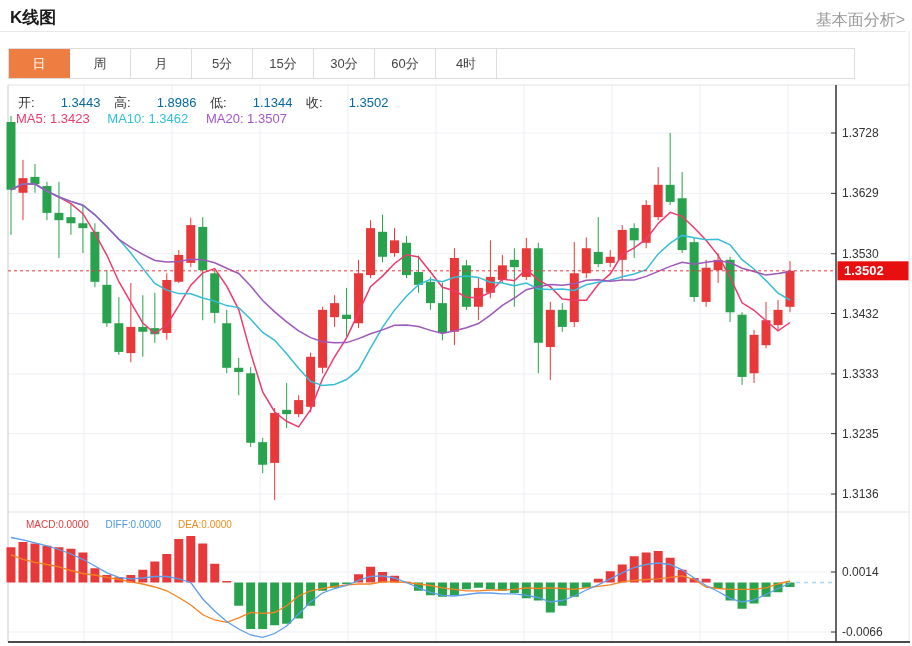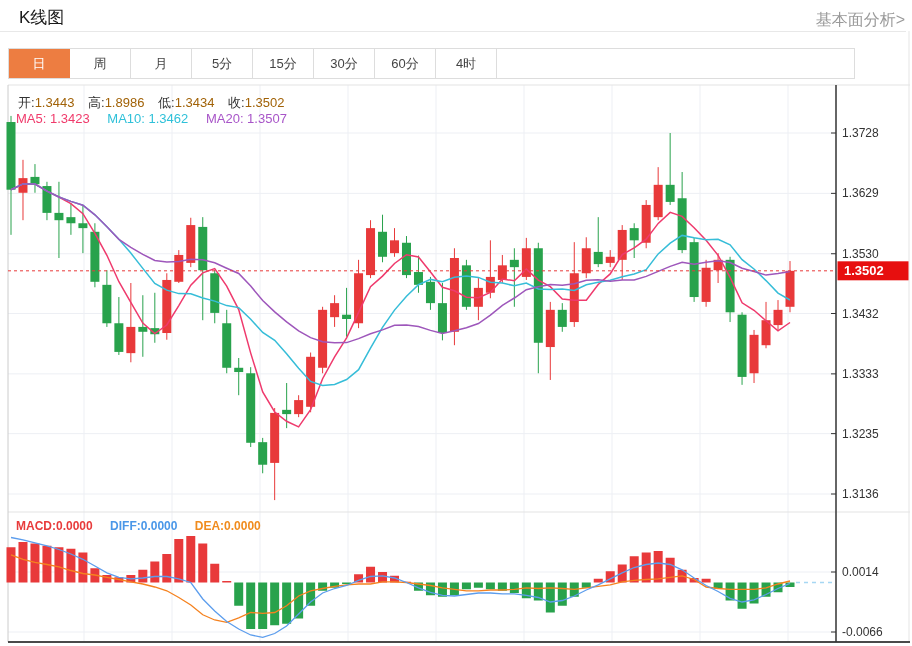--- a/index.html
+++ b/index.html
@@ -5,7 +5,7 @@
   html,body{margin:0;padding:0;background:#ffffff;}
   body{font-family:"Liberation Sans","DejaVu Sans",sans-serif;}
   #stage{position:relative;width:912px;height:646px;background:#fff;overflow:hidden;}
-  .page-title{position:absolute;left:10px;top:6px;font-size:17px;font-weight:normal;color:#1a1a1a;margin-left:9px;}
+  .page-title{position:absolute;left:10px;top:6px;font-size:17px;font-weight:bold;color:#1a1a1a;}
   .fund-link{position:absolute;right:7px;top:10px;font-size:16px;color:#999;cursor:pointer;text-decoration:none;}
   .top-divider{position:absolute;left:0;top:31px;width:906px;height:1px;background:#e8e8e8;}
   .tabbar{position:absolute;left:8px;top:48px;width:847px;height:31px;border:1px solid #ddd;box-sizing:border-box;display:flex;background:#fff;}

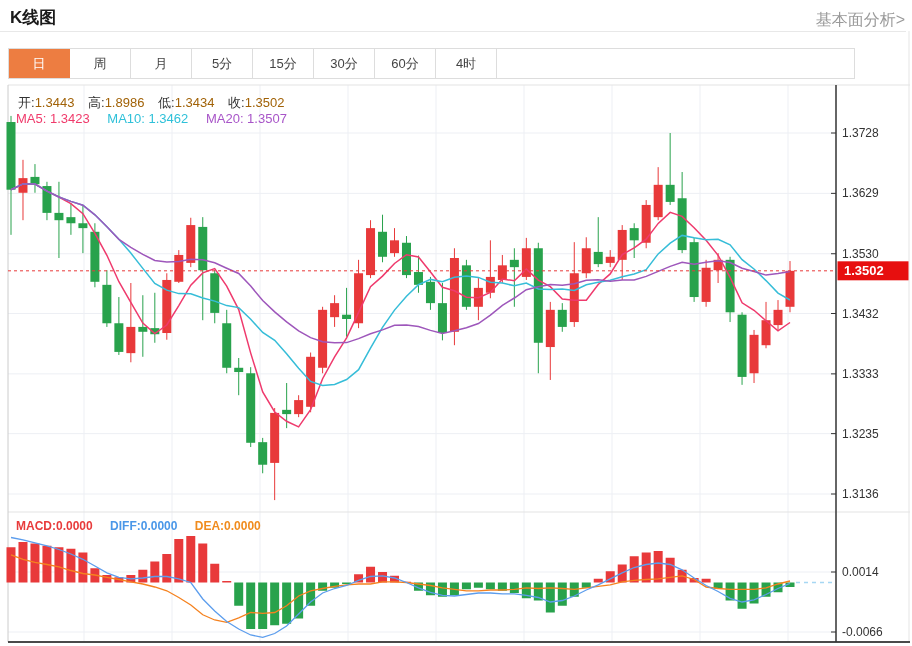--- a/index.html
+++ b/index.html
@@ -13,7 +13,7 @@
   .tab.selected{background:#ed7d41;color:#fff;border-right-color:#ed7d41;}
   .tab-filler{flex:1;}
   .readout-ohlc{position:absolute;left:18px;top:94px;font-size:13px;color:#333;z-index:5;white-space:nowrap;}
-  .readout-ohlc .val{color:#a16207;margin-right:10px;}
+  .readout-ohlc .val{color:#0369a1;margin-right:10px;margin-left:26px;}
   .readout-ma{position:absolute;left:16px;top:111px;font-size:13px;z-index:5;white-space:nowrap;}
   .ma5{color:#f03a6b;margin-right:14px;}
   .ma10{color:#2fc1d9;margin-right:14px;}

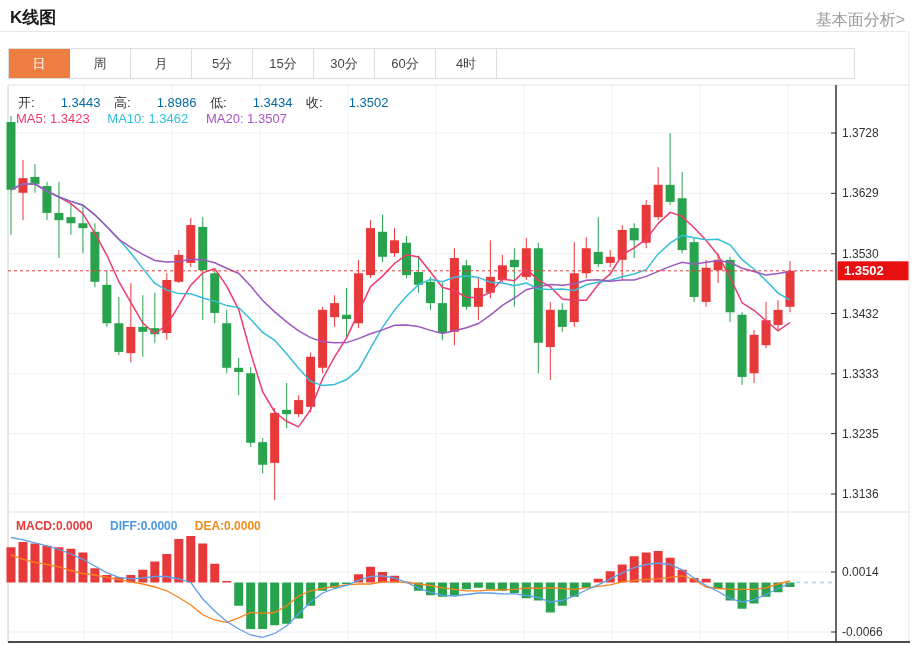--- a/index.html
+++ b/index.html
@@ -314,7 +314,7 @@
   <div class="readout-ohlc">
     <span>开:</span><span class="val">1.3443</span>
     <span>高:</span><span class="val">1.8986</span>
-    <span>低:</span><span class="val">1.3434</span>
+    <span>低:</span><span class="val">1.1344</span>
     <span>收:</span><span class="val">1.3502</span>
   </div>
 

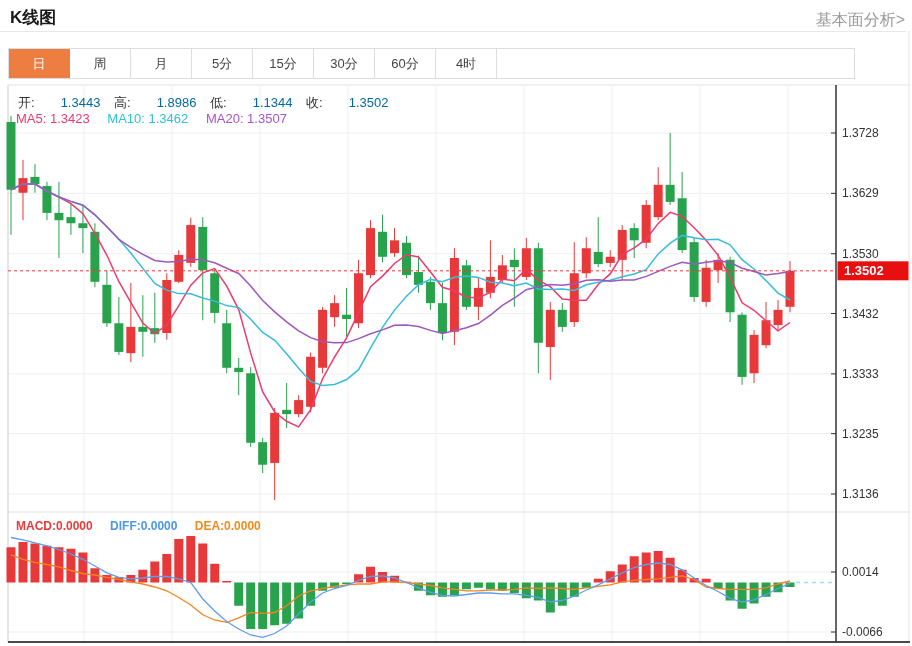--- a/index.html
+++ b/index.html
@@ -18,7 +18,7 @@
   .ma5{color:#f03a6b;margin-right:14px;}
   .ma10{color:#2fc1d9;margin-right:14px;}
   .ma20{color:#a855c8;}
-  .readout-macd{position:absolute;left:16px;top:519px;font-size:12px;z-index:5;white-space:nowrap;font-weight:bold;}
+  .readout-macd{position:absolute;left:26px;top:519px;font-size:10px;z-index:5;white-space:nowrap;}
   .macd-l{color:#e83b3b;margin-right:14px;}
   .diff-l{color:#4a97e8;margin-right:14px;}
   .dea-l{color:#f08c1e;}

